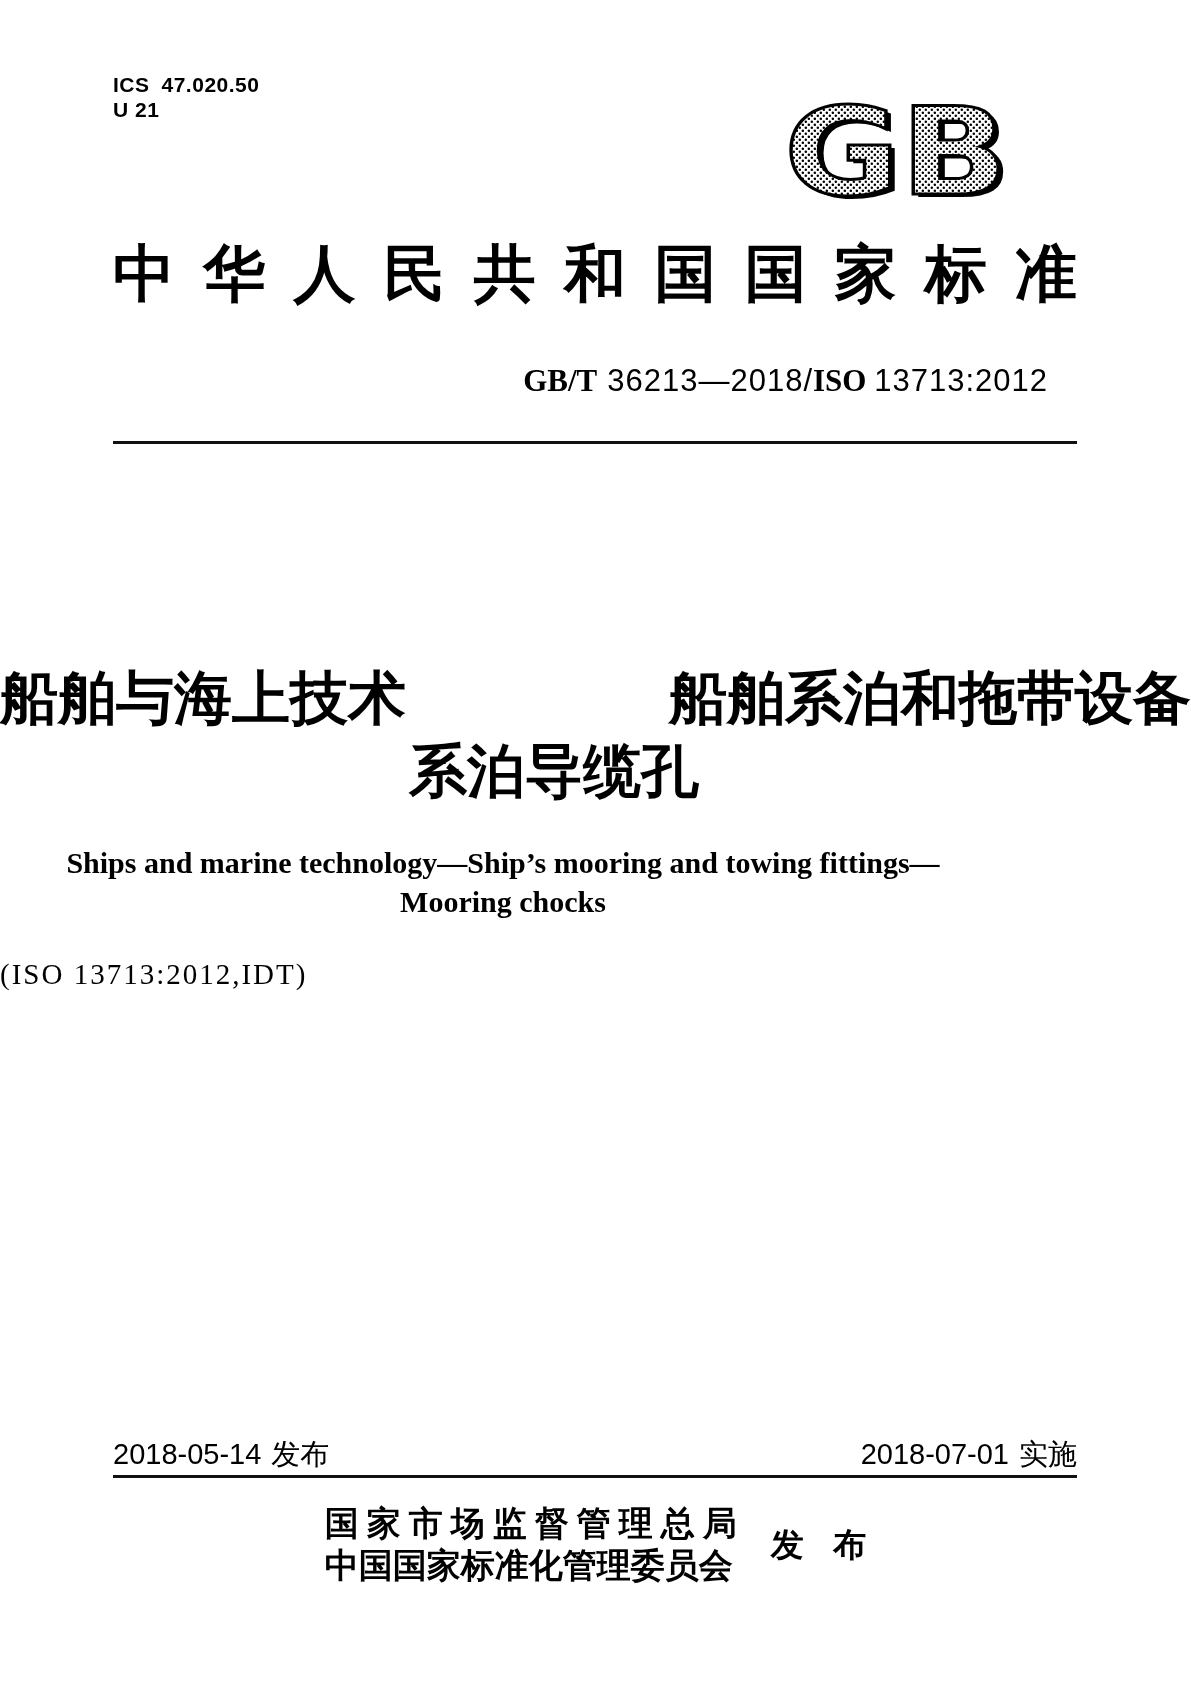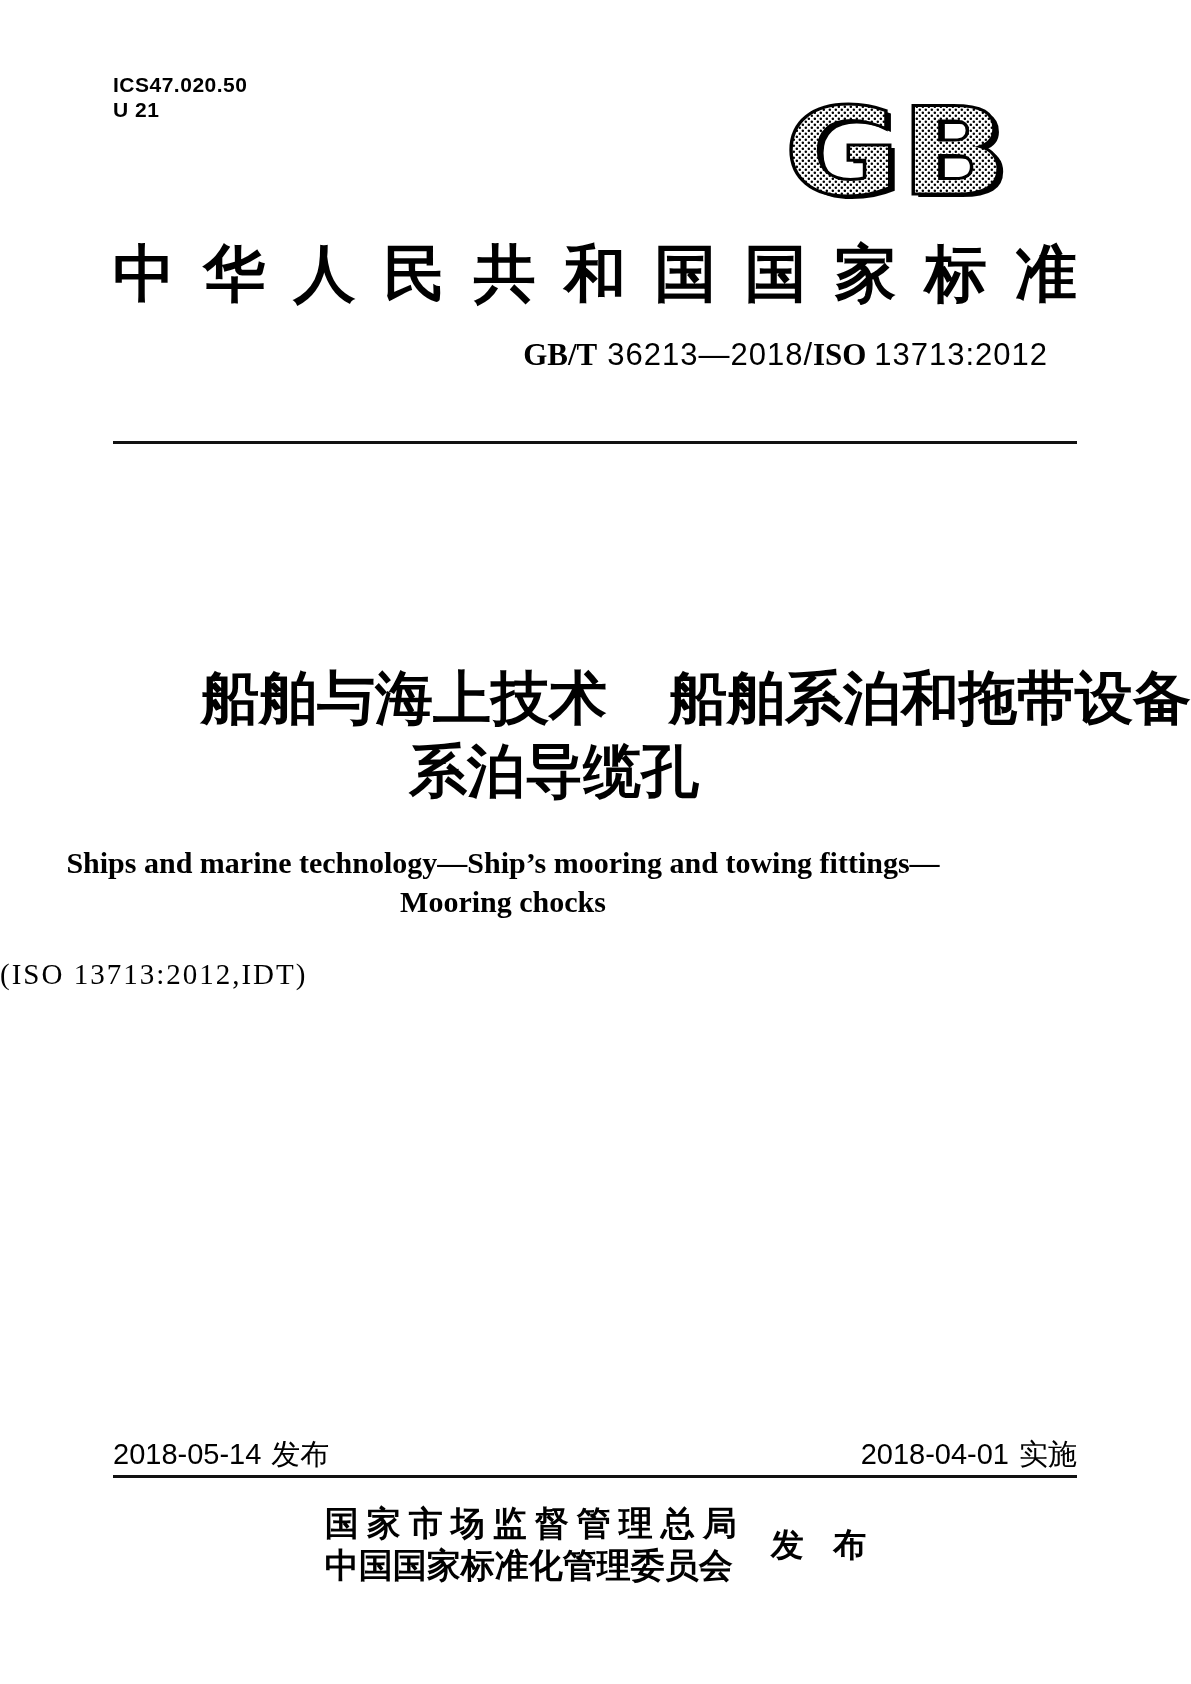--- a/index.html
+++ b/index.html
@@ -21,7 +21,7 @@
     font-size:21px; font-weight:bold; line-height:25px;
     letter-spacing:0.5px;
   }
-  .ics-row span + span { }
+  .ics-row span + span { margin-left:12px; }
 
   
   .gb-logo { position:absolute; left:780px; top:90px; width:233px; height:117px; }

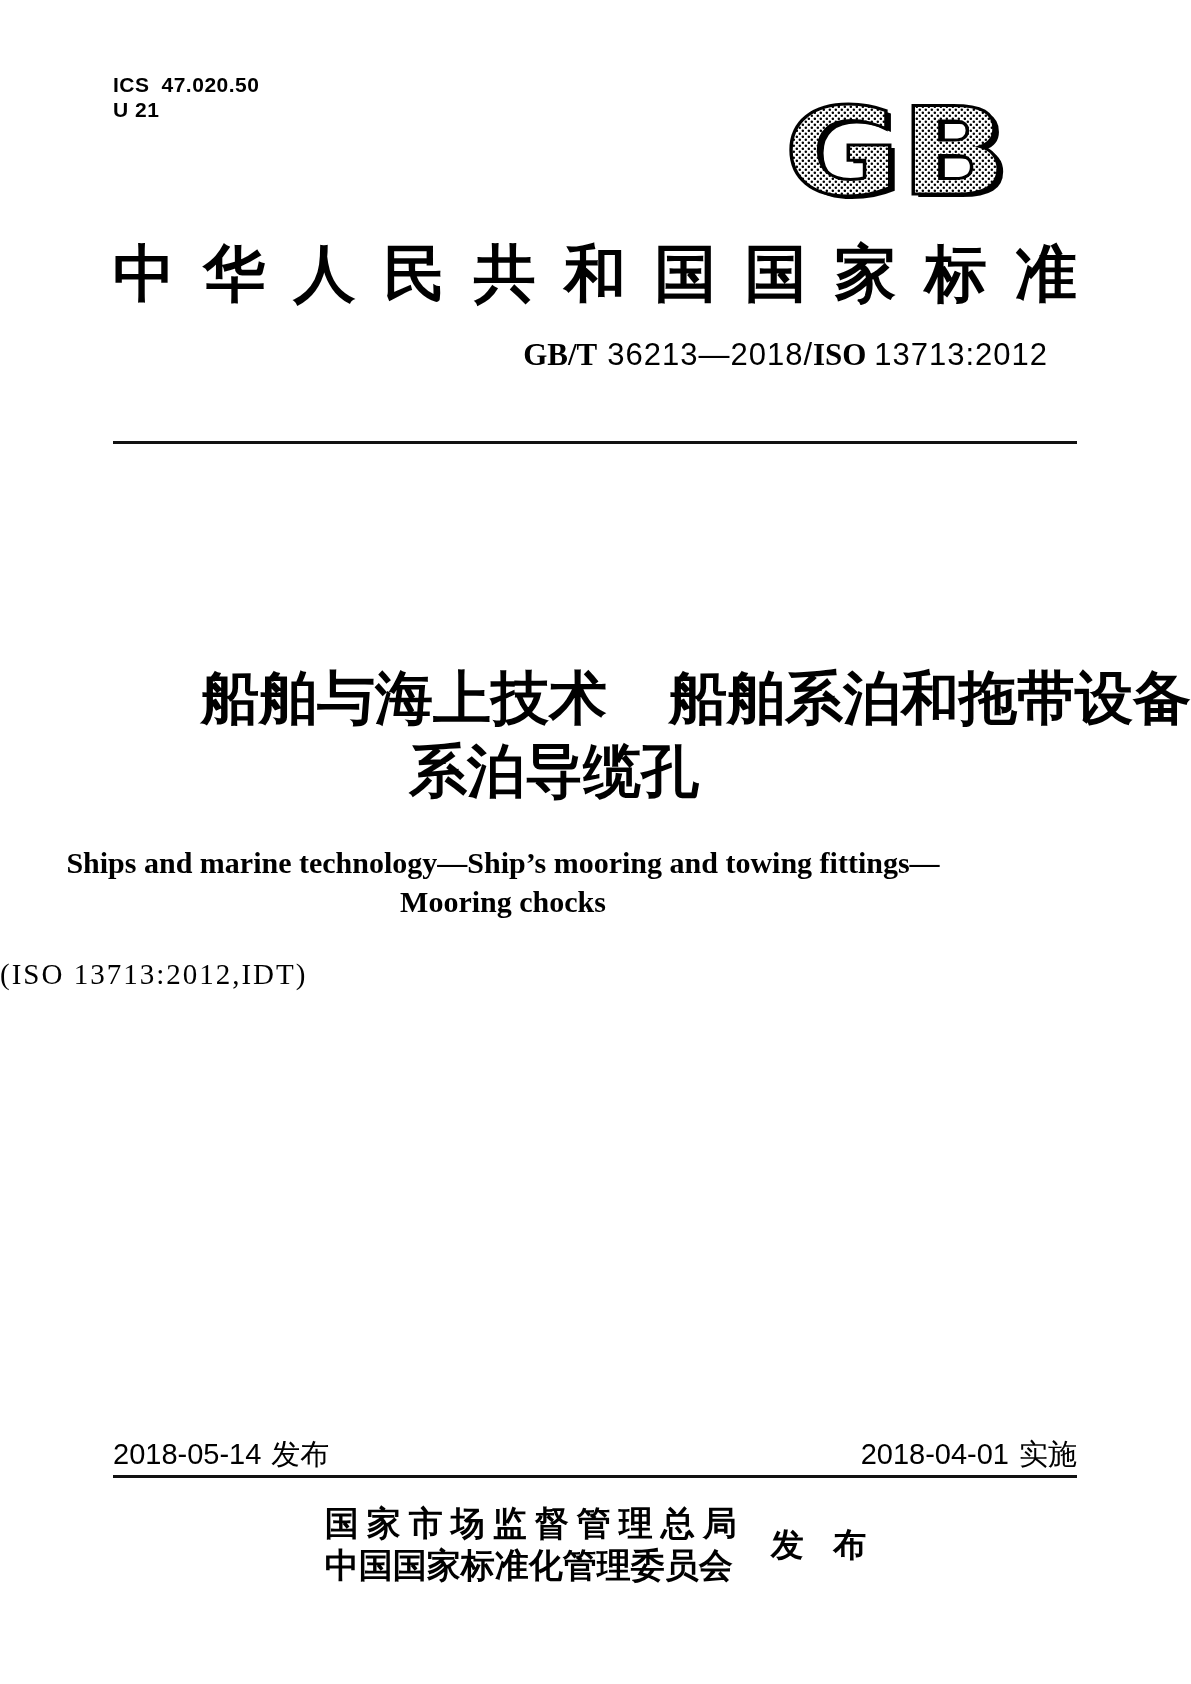--- a/index.html
+++ b/index.html
@@ -37,7 +37,7 @@
 
   
   .std-code {
-    position:absolute; top:338px; right:143px;
+    position:absolute; top:364px; right:143px;
     font-size:31px; line-height:34px; white-space:nowrap;
   }
   .std-code .org { font-family:"Liberation Serif","DejaVu Serif",serif; font-weight:bold; }

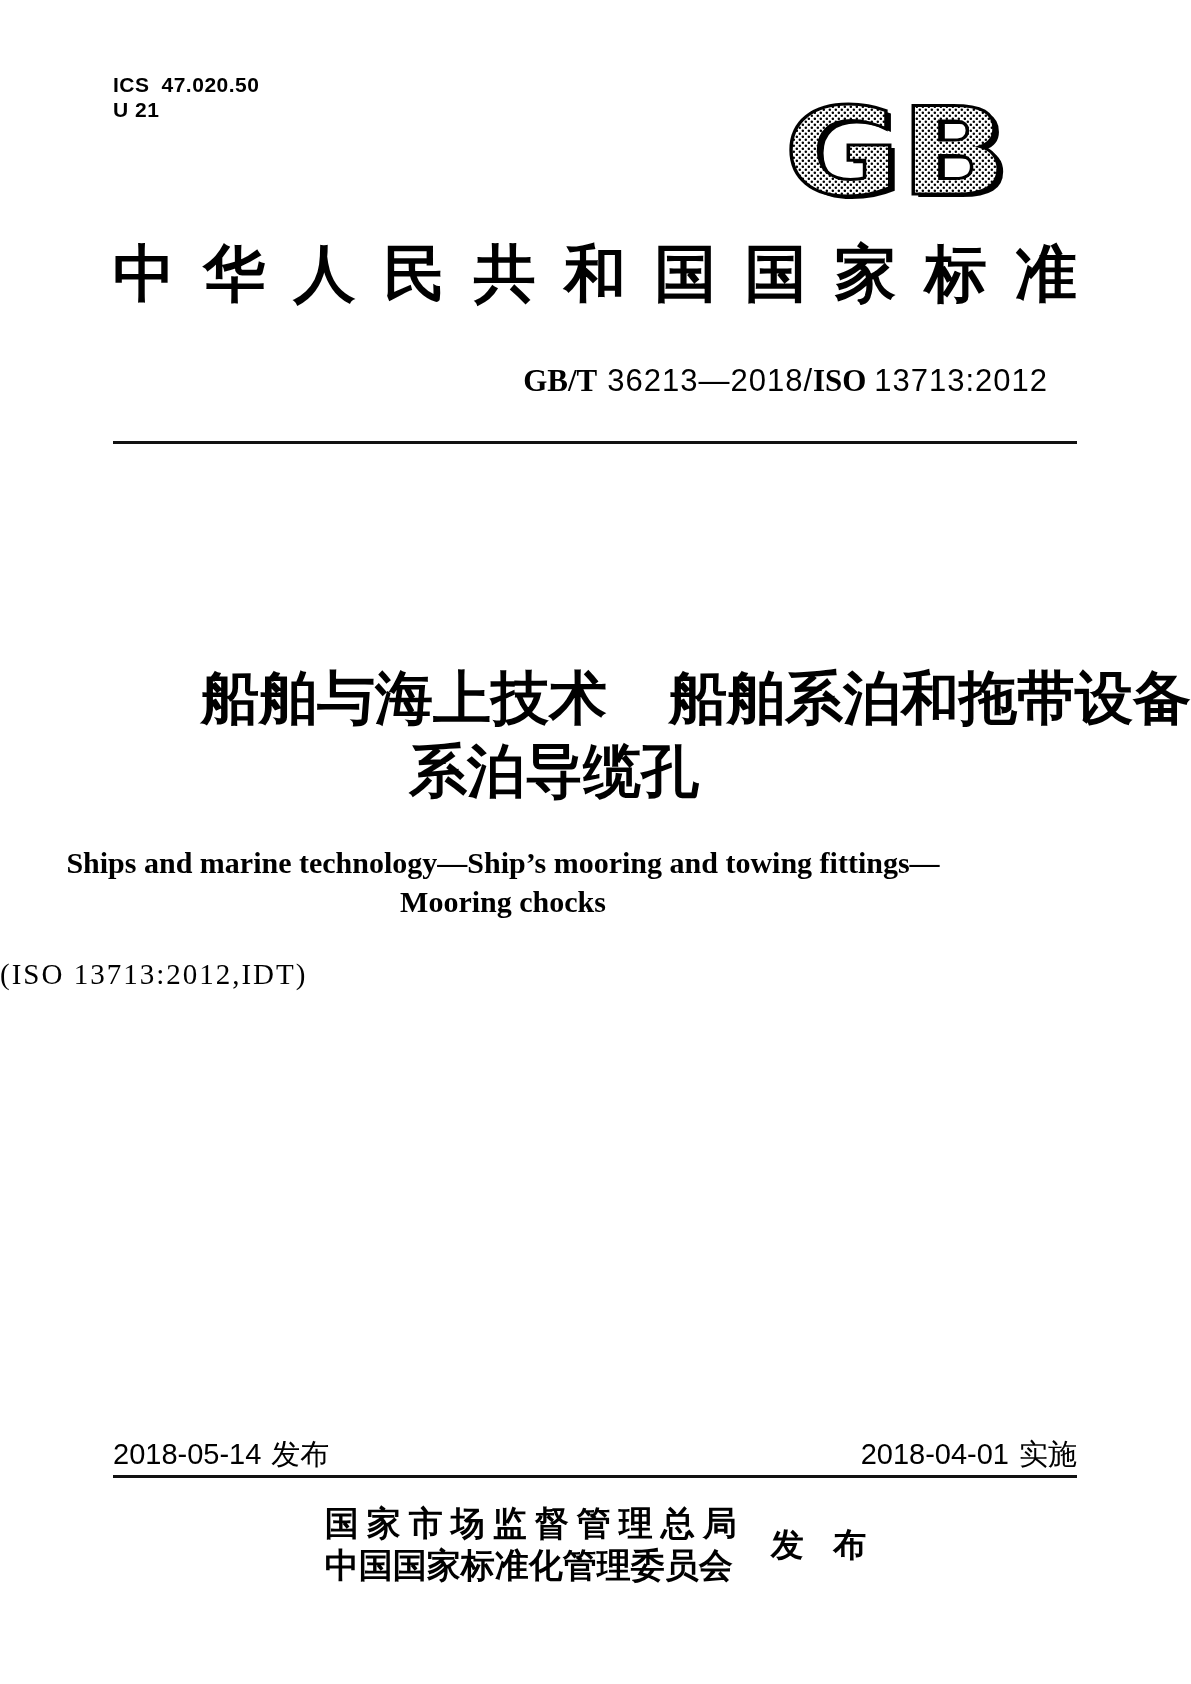--- a/index.html
+++ b/index.html
@@ -51,7 +51,7 @@
   
   .cn-title-line1 {
     position:absolute; left:0; top:663px; width:1191px;
-    display:flex; justify-content:flex-end; gap:62px;
+    display:flex; justify-content:space-between; gap:62px;
     font-family:"Liberation Sans","DejaVu Sans",sans-serif;
     font-weight:bold; font-size:58px; line-height:70px;
     white-space:nowrap;

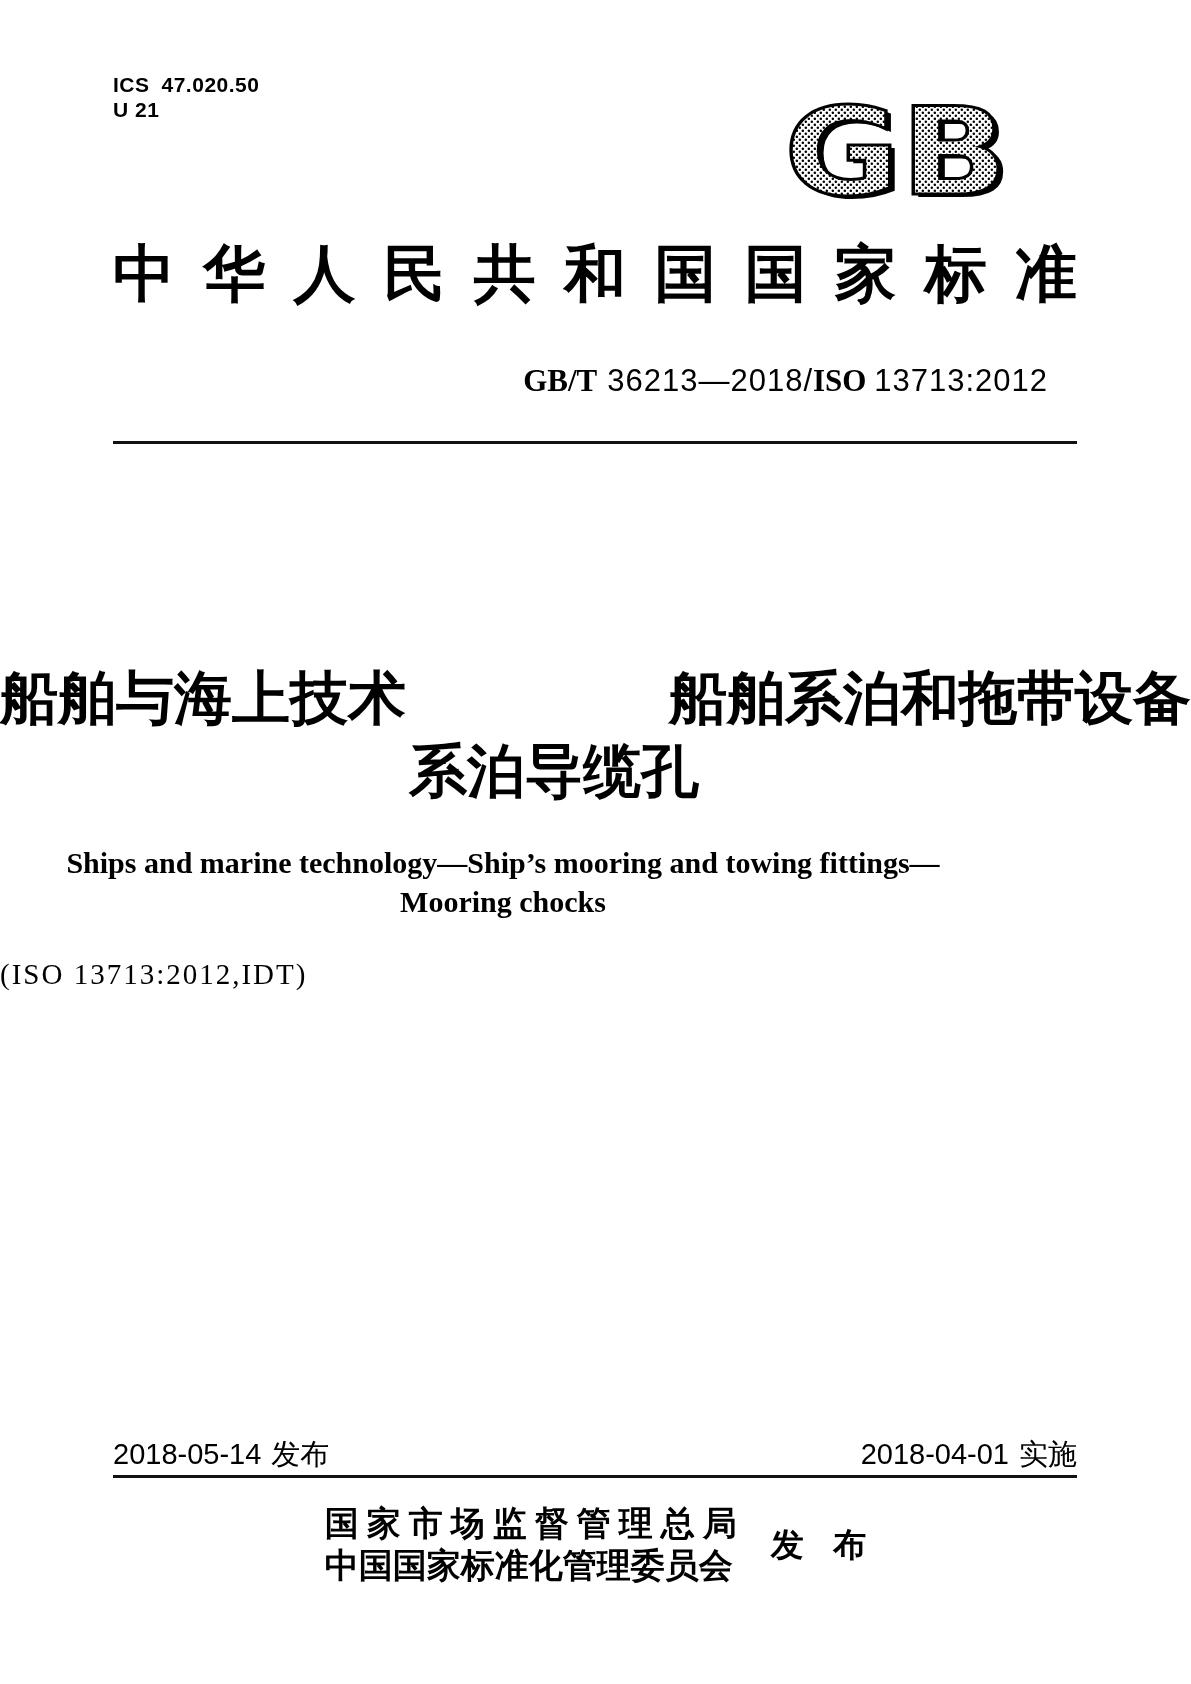--- a/index.html
+++ b/index.html
@@ -158,7 +158,7 @@
       <span>2018-05-14</span><span class="lbl">发布</span>
     </div>
     <div class="date-item">
-      <span>2018-04-01</span><span class="lbl">实施</span>
+      <span>2018-07-01</span><span class="lbl">实施</span>
     </div>
   </div>
 

